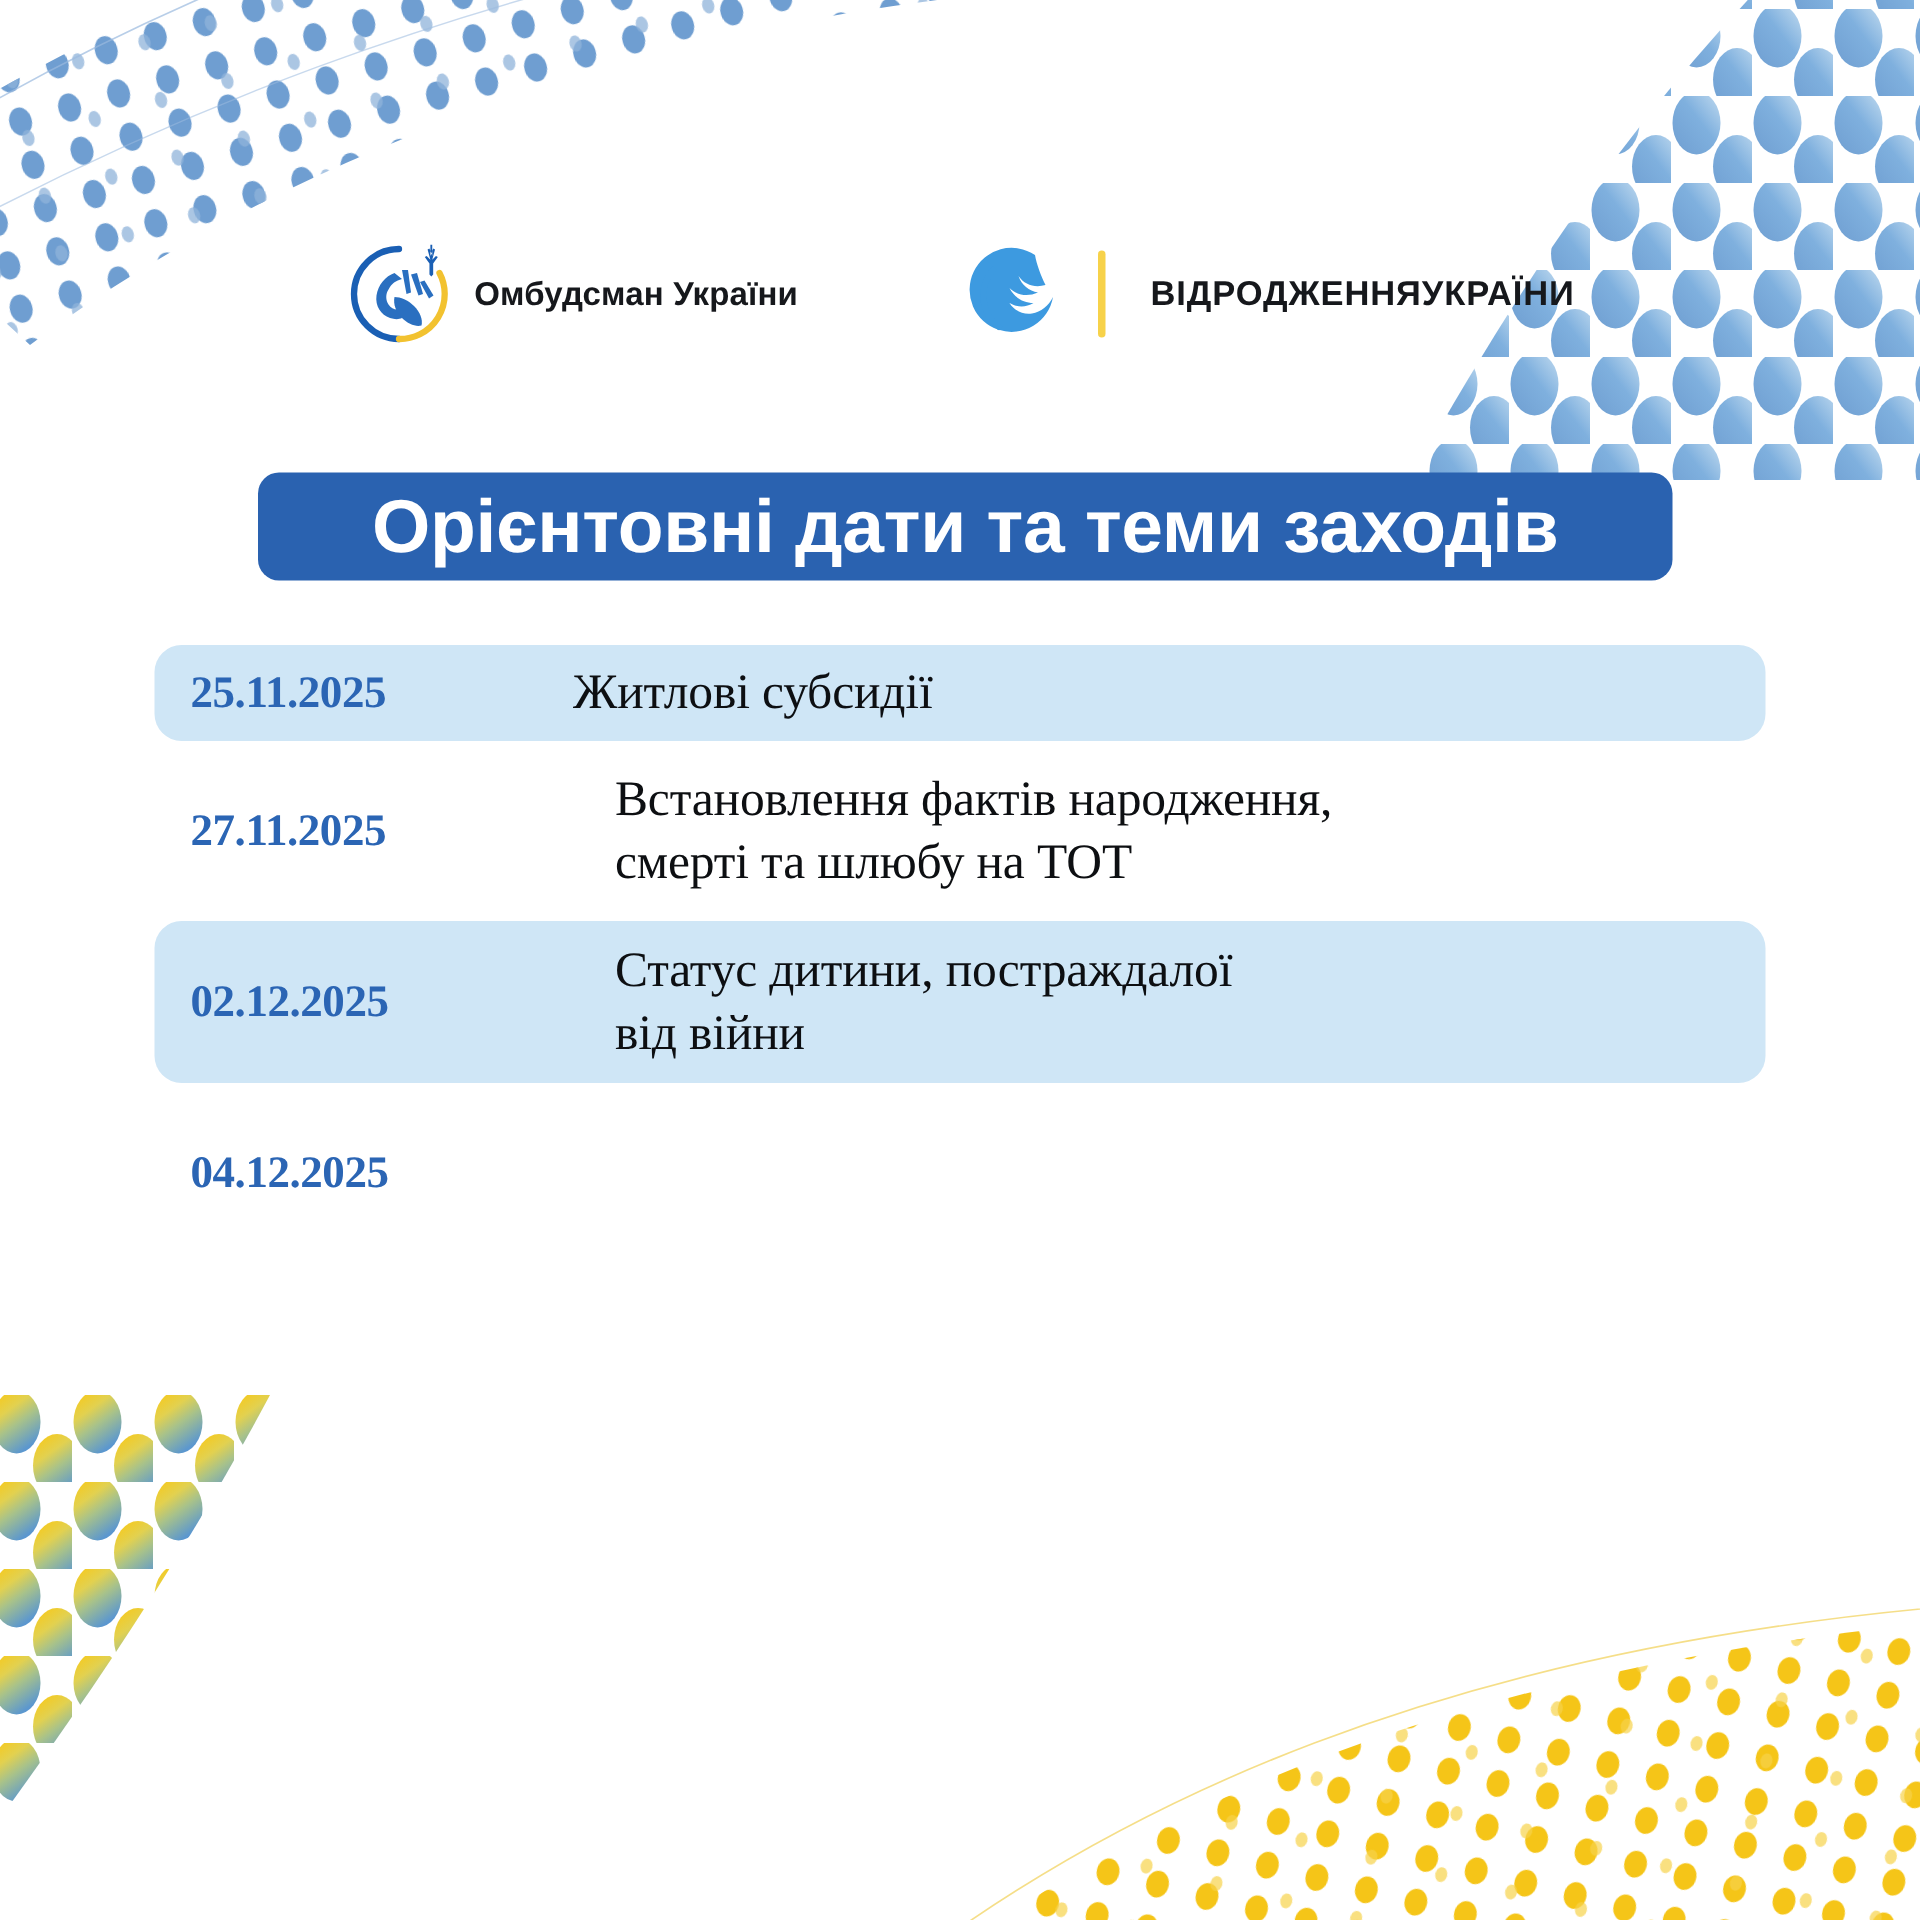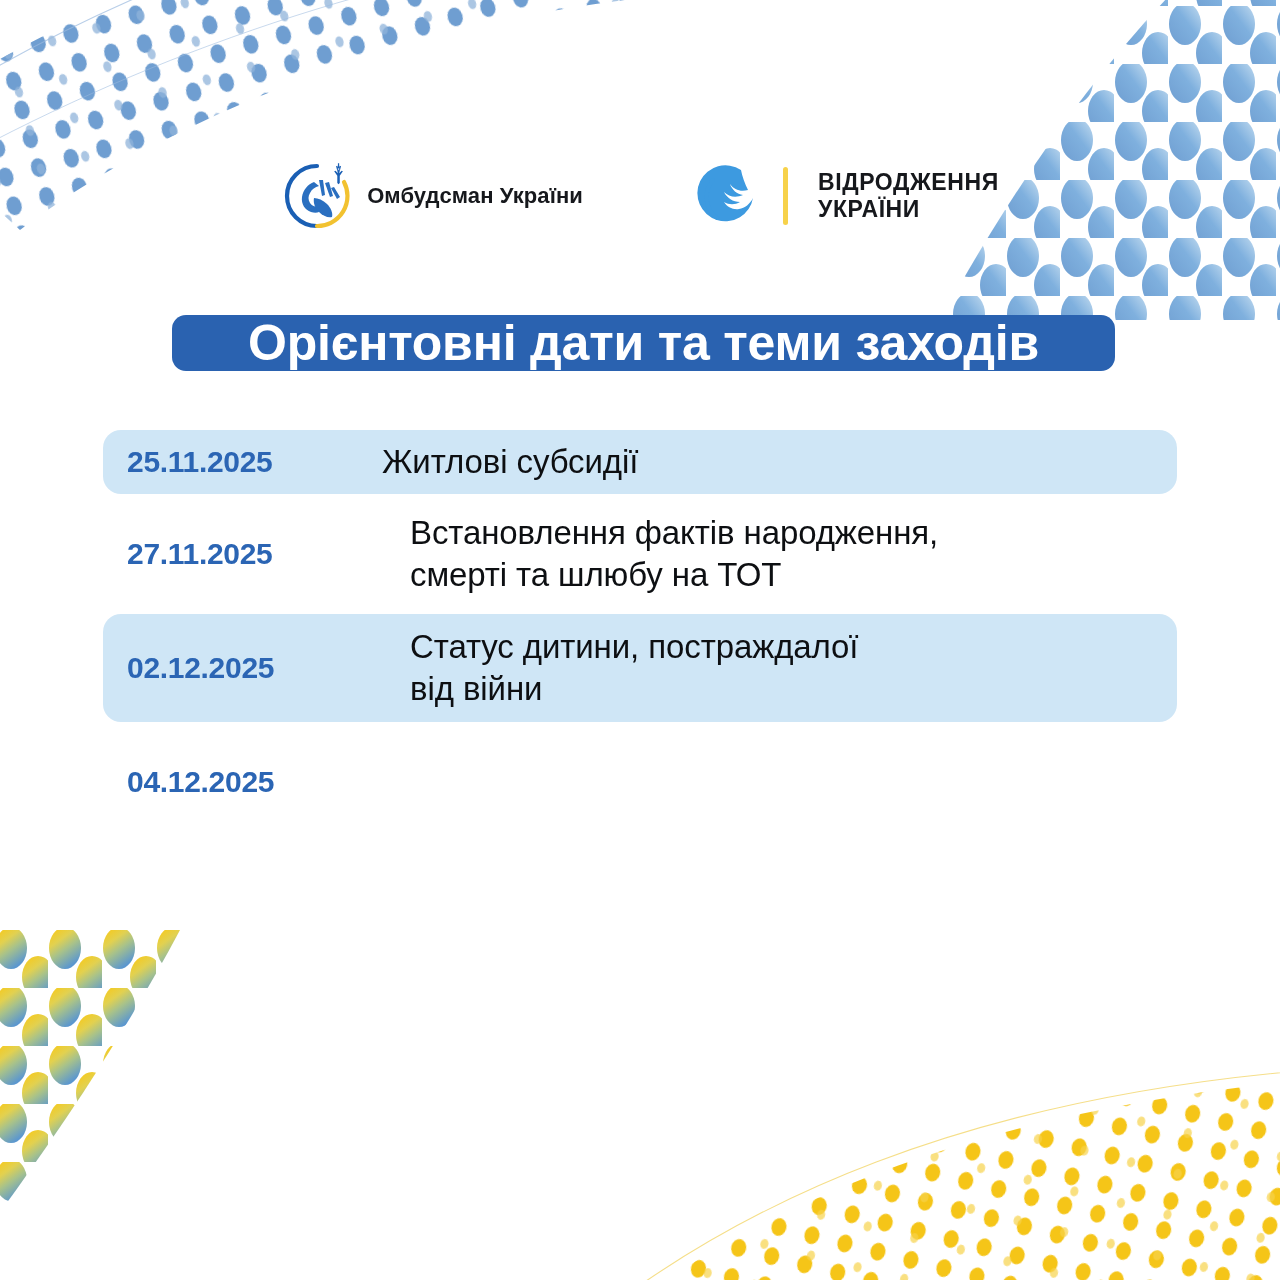--- a/index.html
+++ b/index.html
@@ -77,7 +77,7 @@
   }
   .vid-text {
     display: flex;
-    flex-direction: column;
+    flex-direction: row;
     justify-content: center;
     line-height: 1.18;
   }

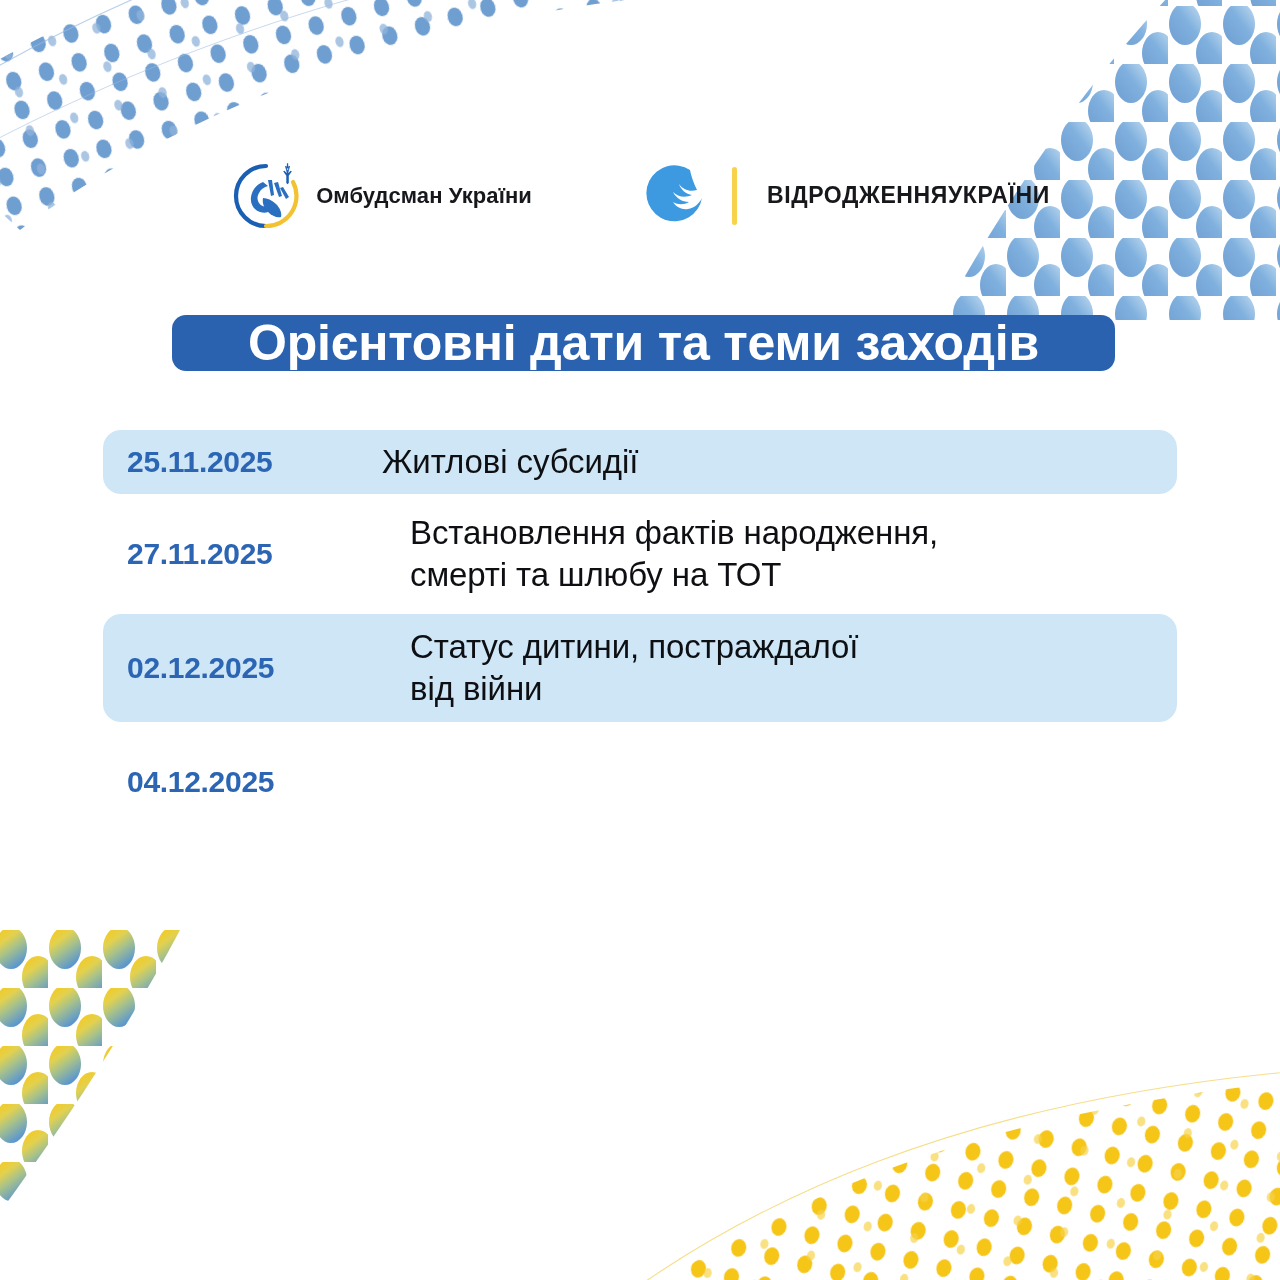--- a/index.html
+++ b/index.html
@@ -95,7 +95,7 @@
     left: 172px;
     top: 315px;
     width: 943px;
-    height: 56px;
+    height: 72px;
     background: #2a62b0;
     border-radius: 14px;
     display: flex;

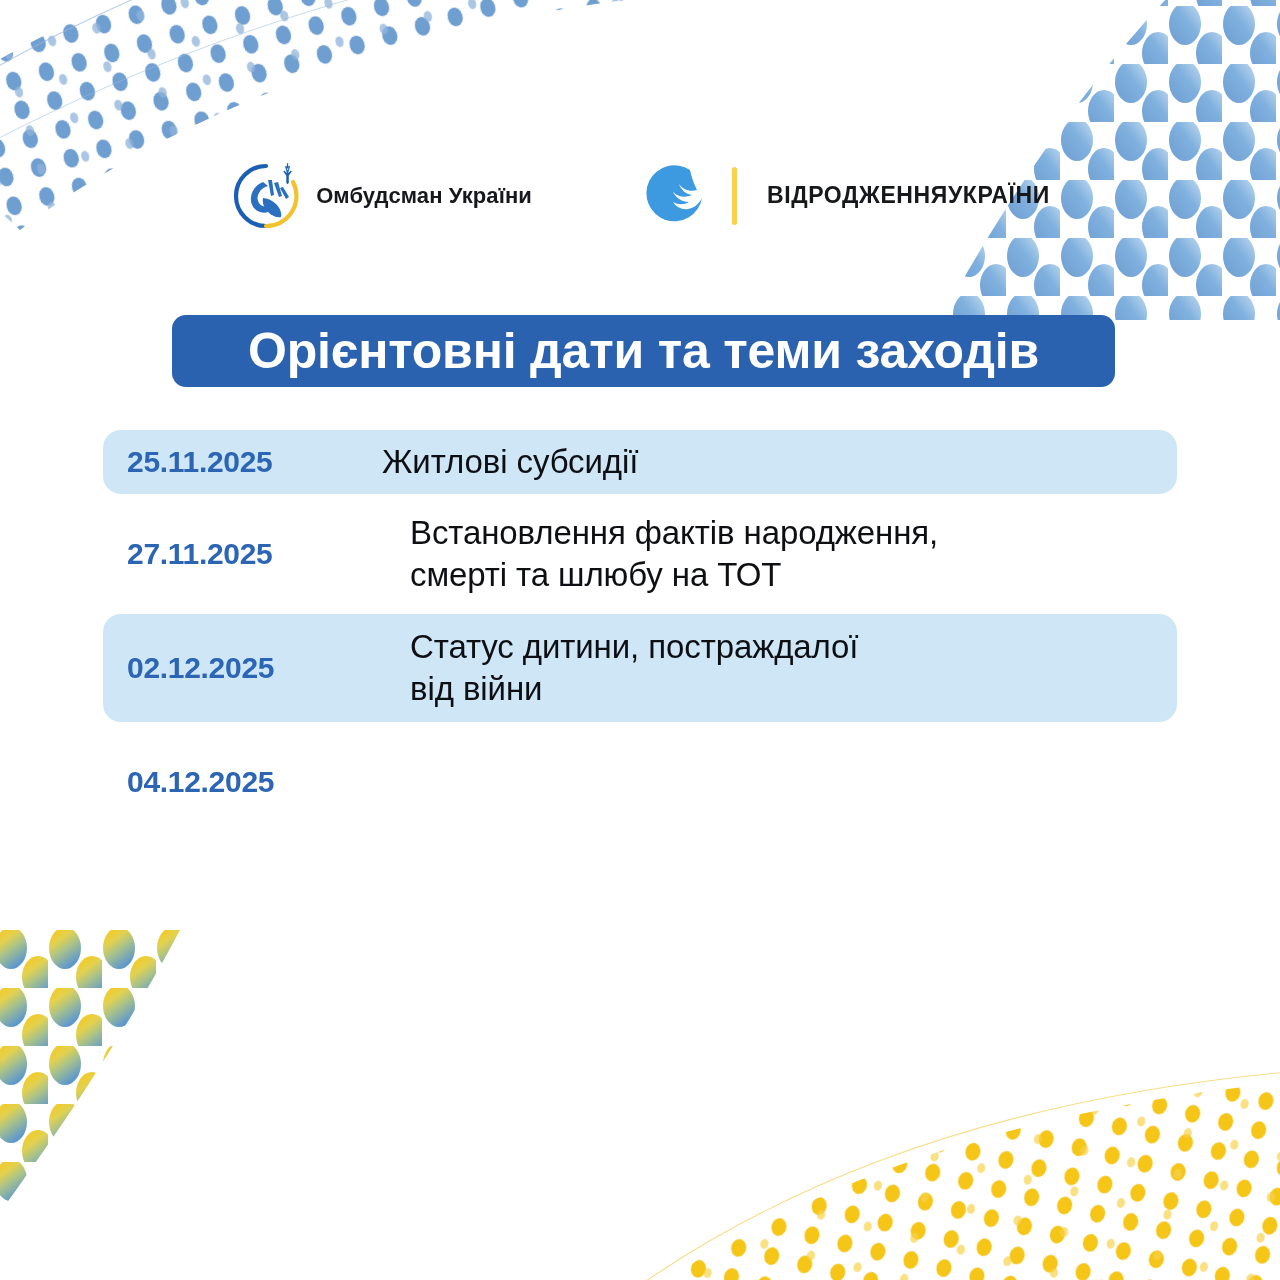--- a/index.html
+++ b/index.html
@@ -126,6 +126,7 @@
     padding: 0 8px 0 24px;
     margin-bottom: 6px;
     min-height: 64px;
+    font-family: Liberation Serif, serif;
   }
   .row.alt {
     background: #cfe6f6;

